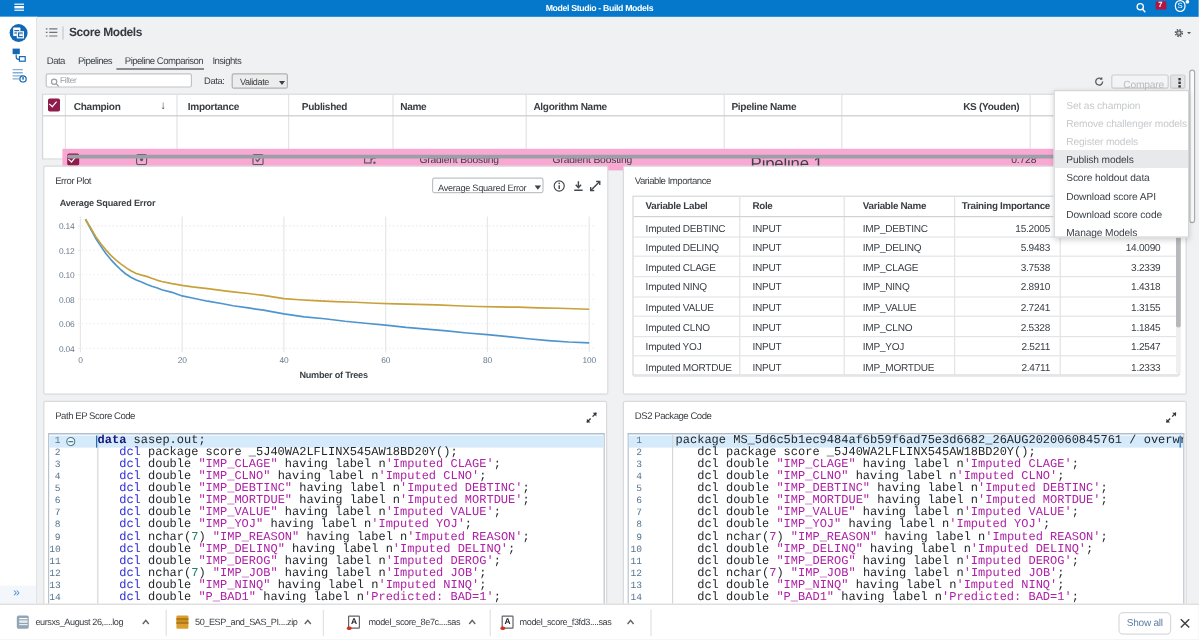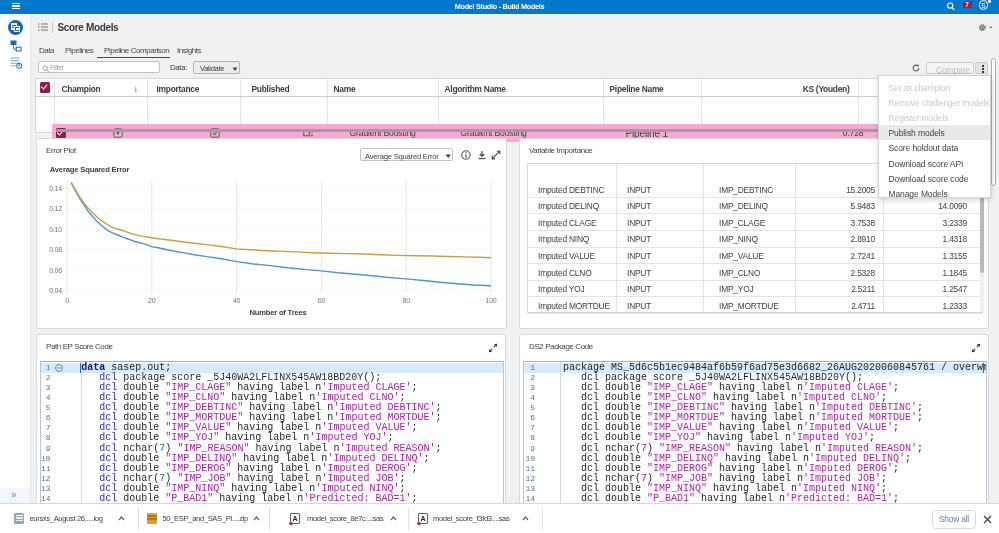--- a/index.html
+++ b/index.html
@@ -219,7 +219,7 @@
       </svg>
     <div class="abs" style="left:298px;top:4px;font-size:8.6px;color:#3c4147;letter-spacing:-0.15px">Gradient Boosting</div>
     <div class="abs" style="left:409px;top:4px;font-size:8.6px;color:#3c4147;letter-spacing:-0.15px">Gradient Boosting</div>
-    <div class="abs" style="left:574px;top:4px;font-size:10px;color:#3c4147;letter-spacing:-0.15px">Pipeline 1</div>
+    <div class="abs" style="left:574px;top:4px;font-size:14px;color:#3c4147;letter-spacing:-0.15px">Pipeline 1</div>
     <div class="abs" style="left:740px;top:4px;width:72px;text-align:right;font-size:8.6px;color:#3c4147;letter-spacing:-0.15px">0.728</div>
   </div>
   <div id="emptyrow"></div>

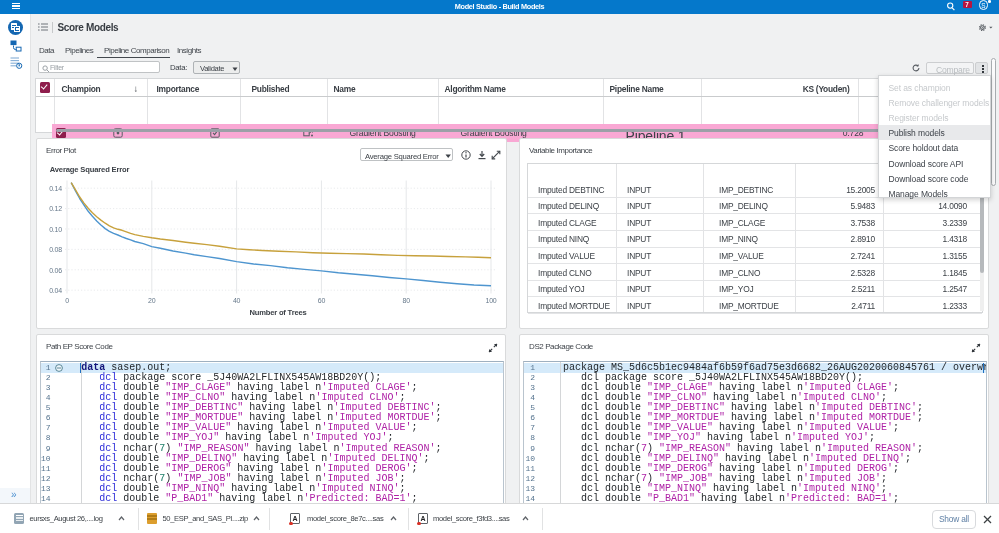--- a/index.html
+++ b/index.html
@@ -297,6 +297,13 @@
     <div class="vline" style="left:175px;height:148px"></div>
     <div class="vline" style="left:267px;height:148px"></div>
     <div class="vline" style="left:355px;height:148px"></div>
+    <div class="vih" style="top:0">
+        <b class="c1">Variable Label</b>
+        <b class="c2">Role</b>
+        <b class="c3">Variable Name</b>
+        <b class="c4">Training Importance</b>
+        <b class="c5"></b>
+      </div>
     <div class="vir" style="top:17.2px">
         <span class="c1">Imputed DEBTINC</span>
         <span class="c2">INPUT</span>

